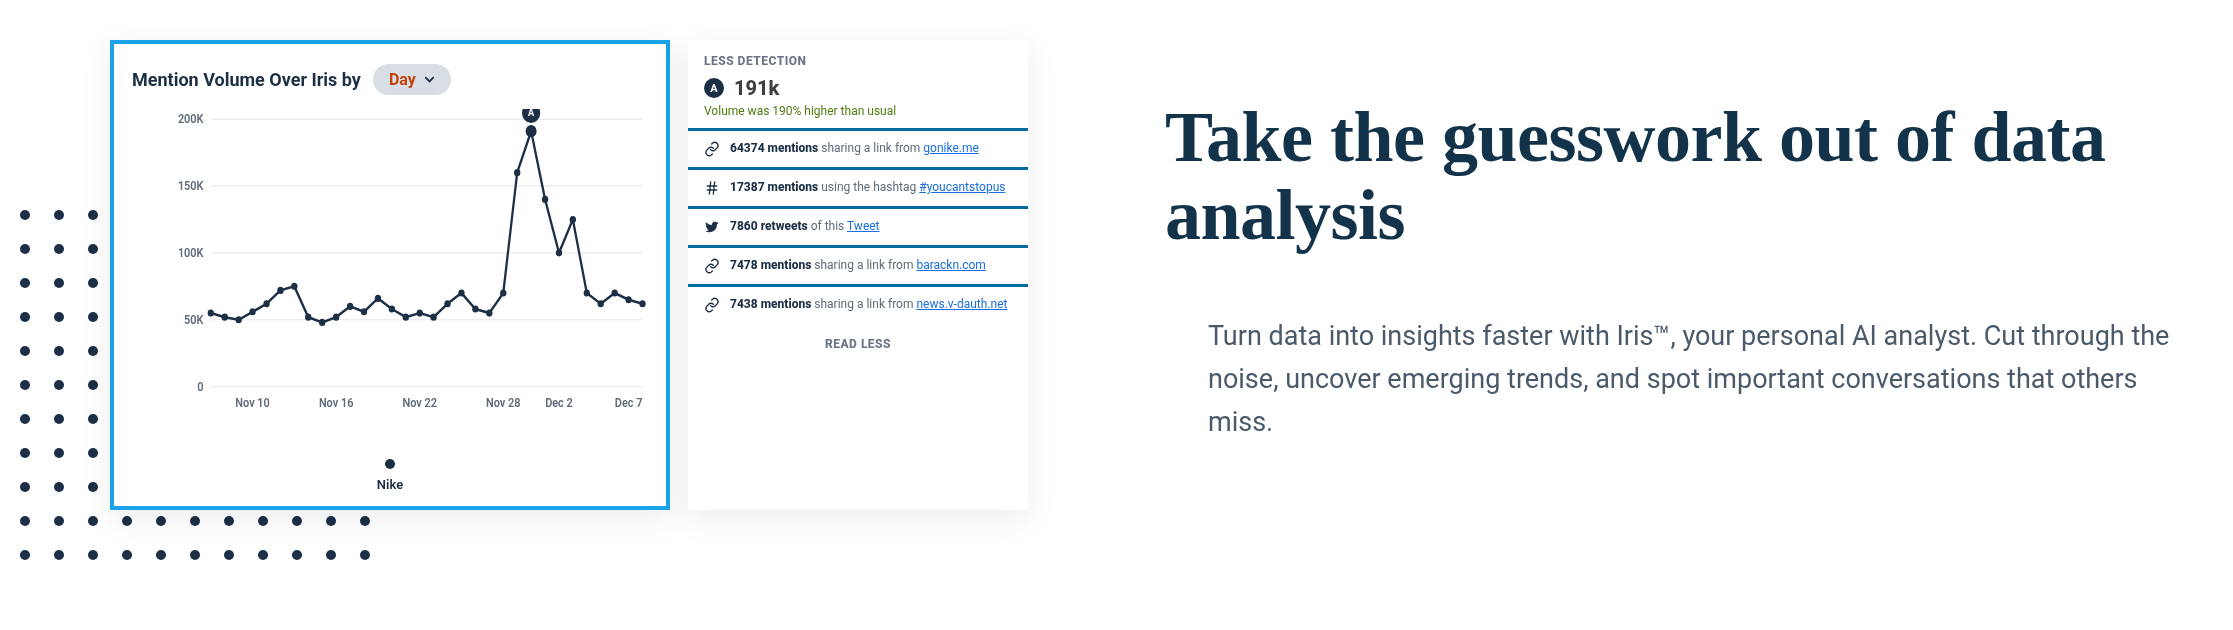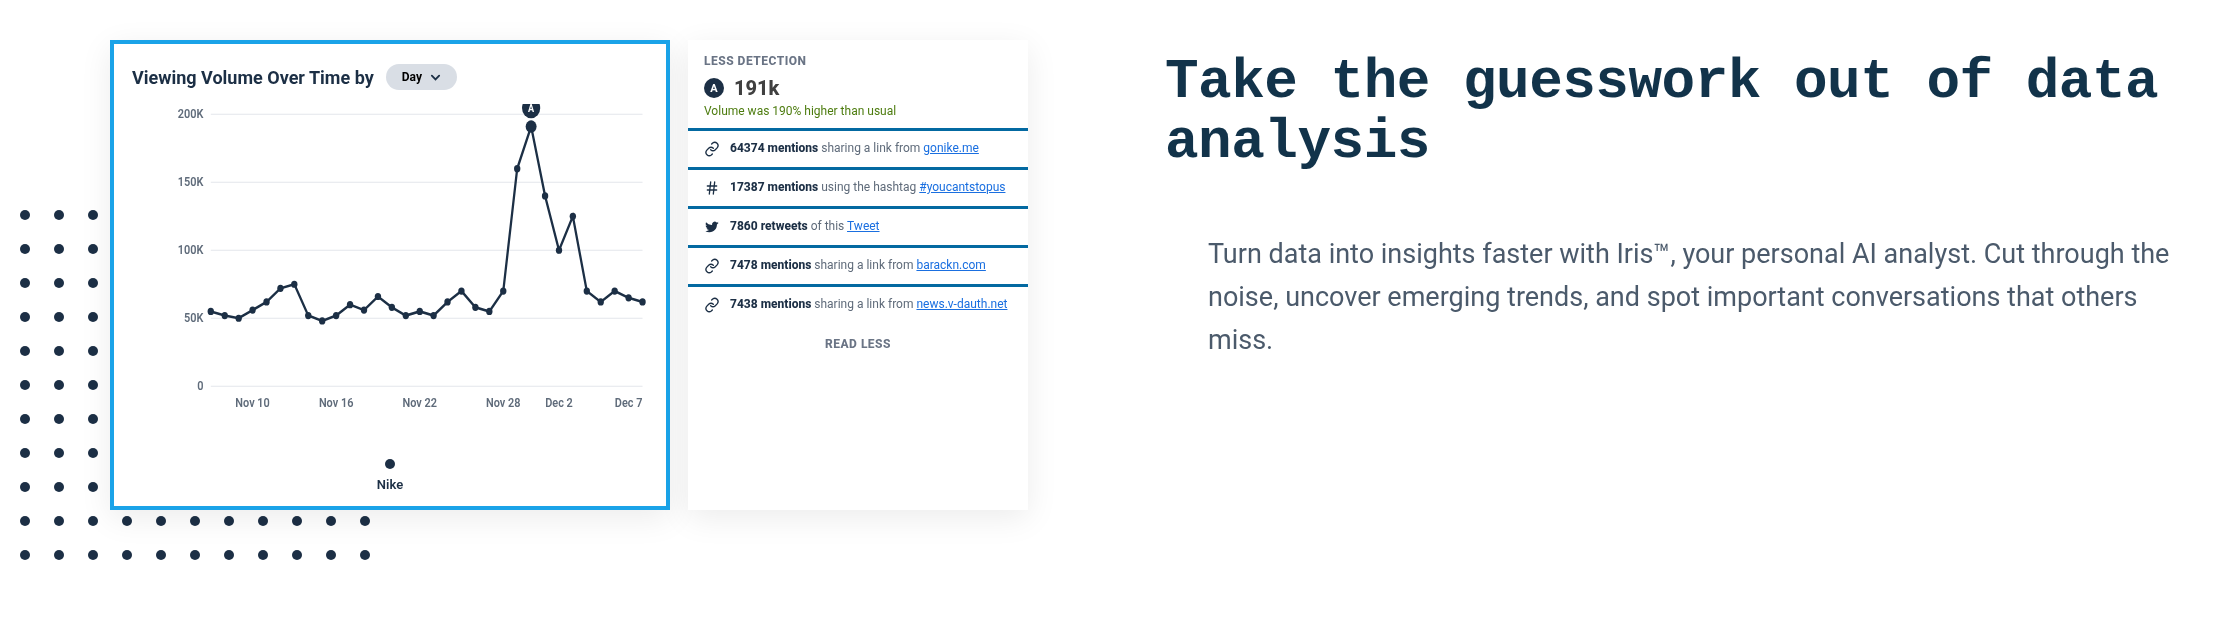--- a/index.html
+++ b/index.html
@@ -272,7 +272,7 @@
 
   <div class="chart-card">
     <div class="chart-header">
-      <span class="chart-title">Viewing Volume Over Time by</span>
+      <span class="chart-title">Mention Volume Over Iris by</span>
       <span class="day-pill">
         <span>Day</span>
         <svg viewBox="0 0 12 12">

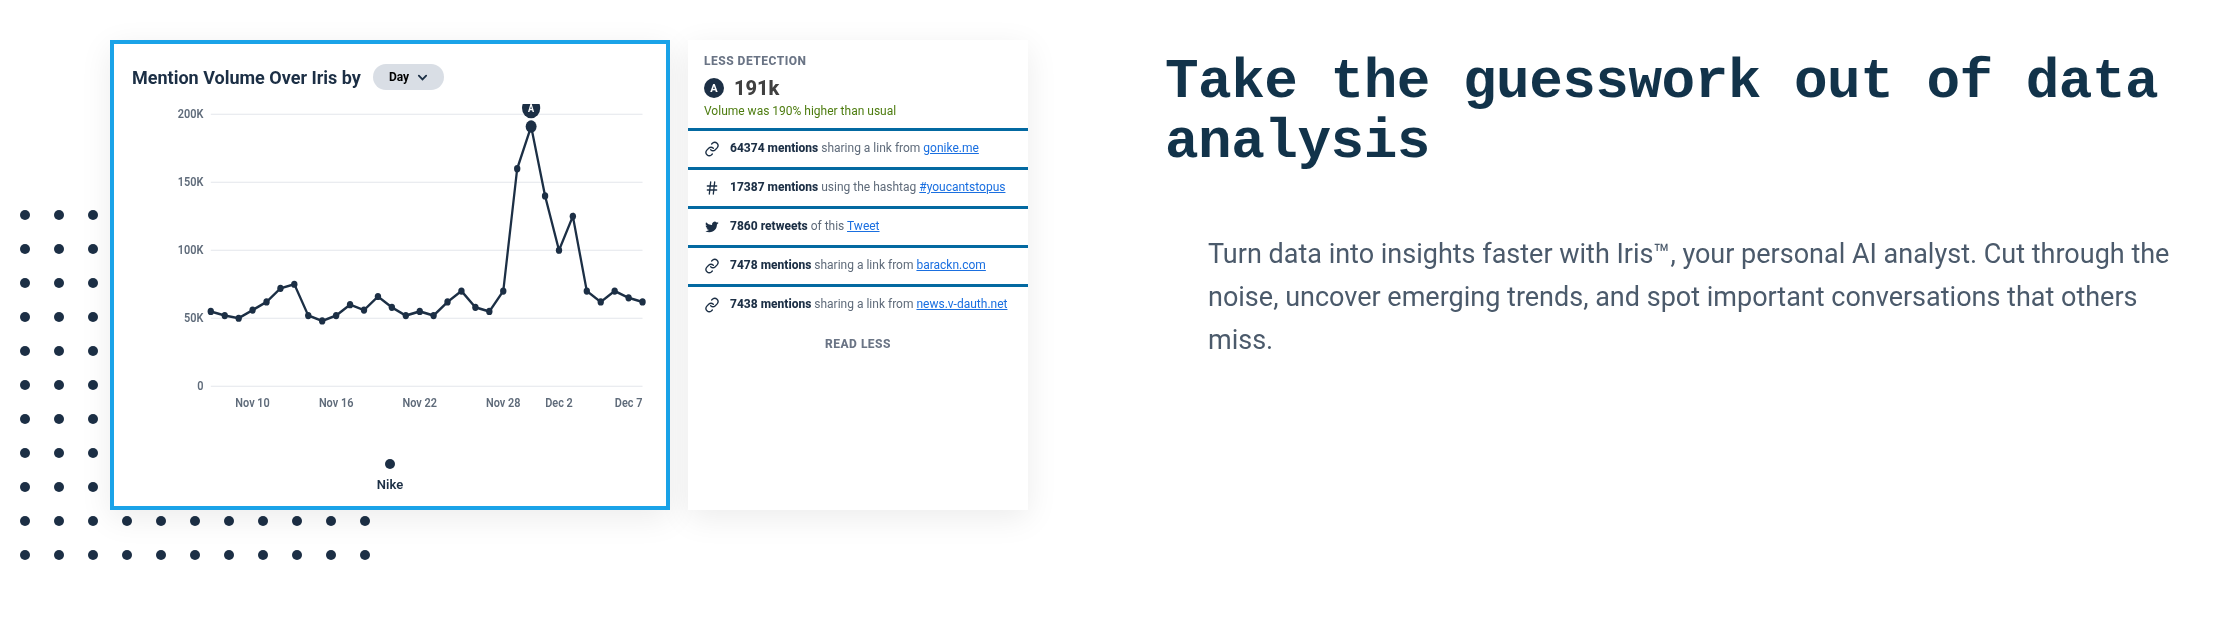--- a/index.html
+++ b/index.html
@@ -53,9 +53,9 @@
   }
   .day-pill {
     display:inline-flex; align-items:center; gap:8px;
-    background:#d9dee5; color:#000000;
+    background:#d9dee5; color:#c2410c;
     padding:6px 16px; border-radius:22px;
-    font-weight:700; font-size:12px;
+    font-weight:700; font-size:16px;
     cursor:pointer;
   }
   .day-pill svg { width:11px; height:11px; }

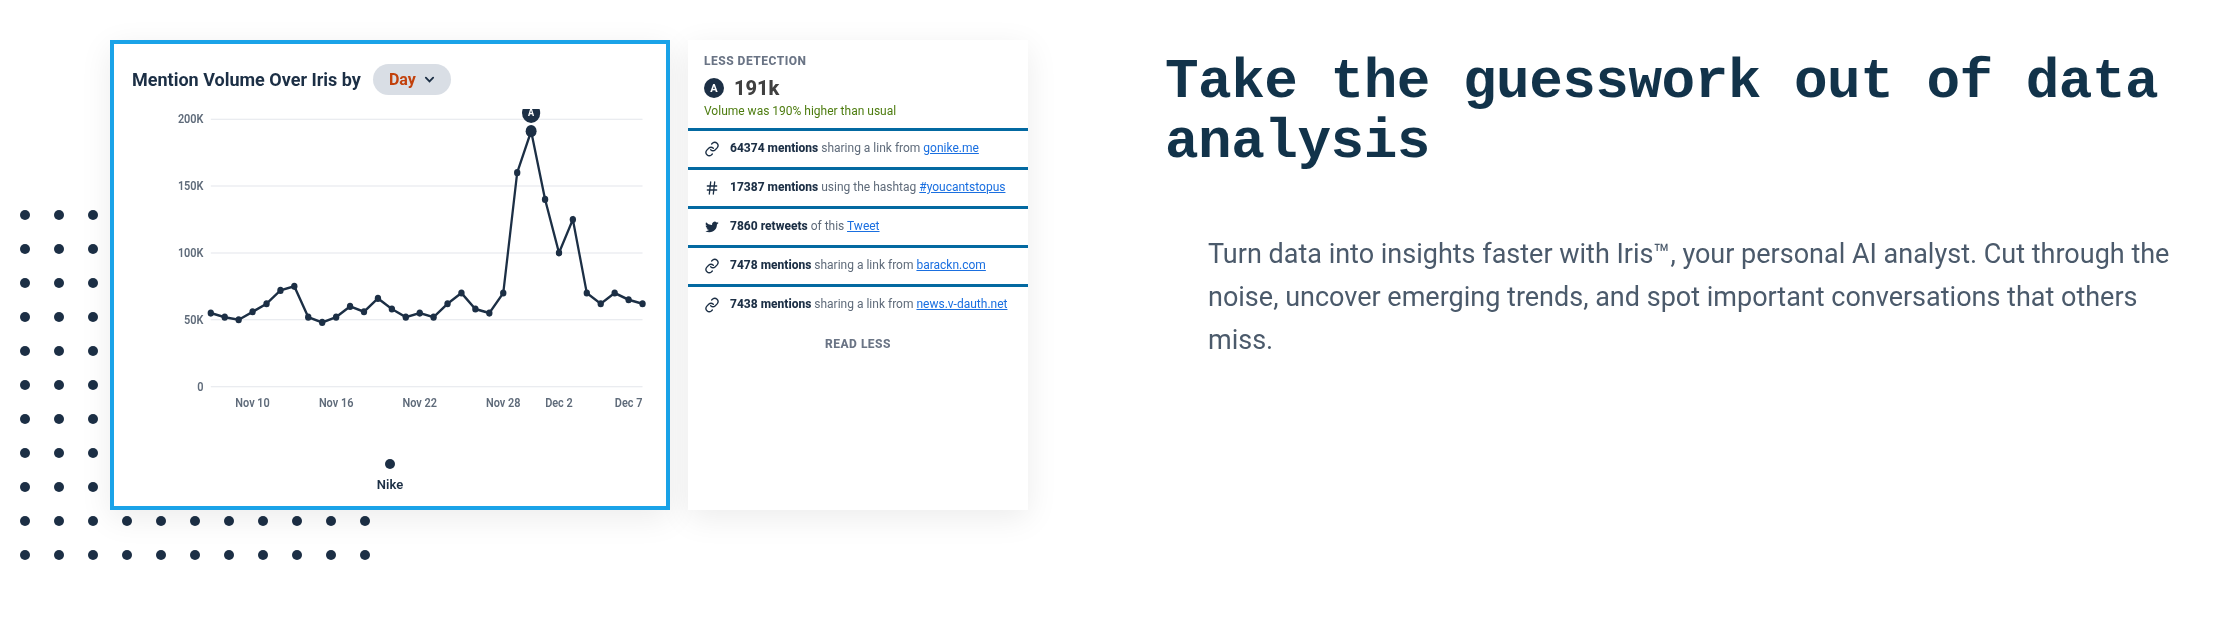--- a/index.html
+++ b/index.html
@@ -125,13 +125,14 @@
     width:1010px;
   }
   .headline {
-    font-family: Liberation Mono, monospace;
+    font-family: Liberation Serif, serif;
     font-weight:800;
-    font-size:56px;
+    font-size:72px;
     line-height:1.08;
     color:#12334a;
     letter-spacing:-.5px;
     margin-bottom:60px;
+    margin-top:47px;
   }
   .subcopy {
     font-size:27px;

